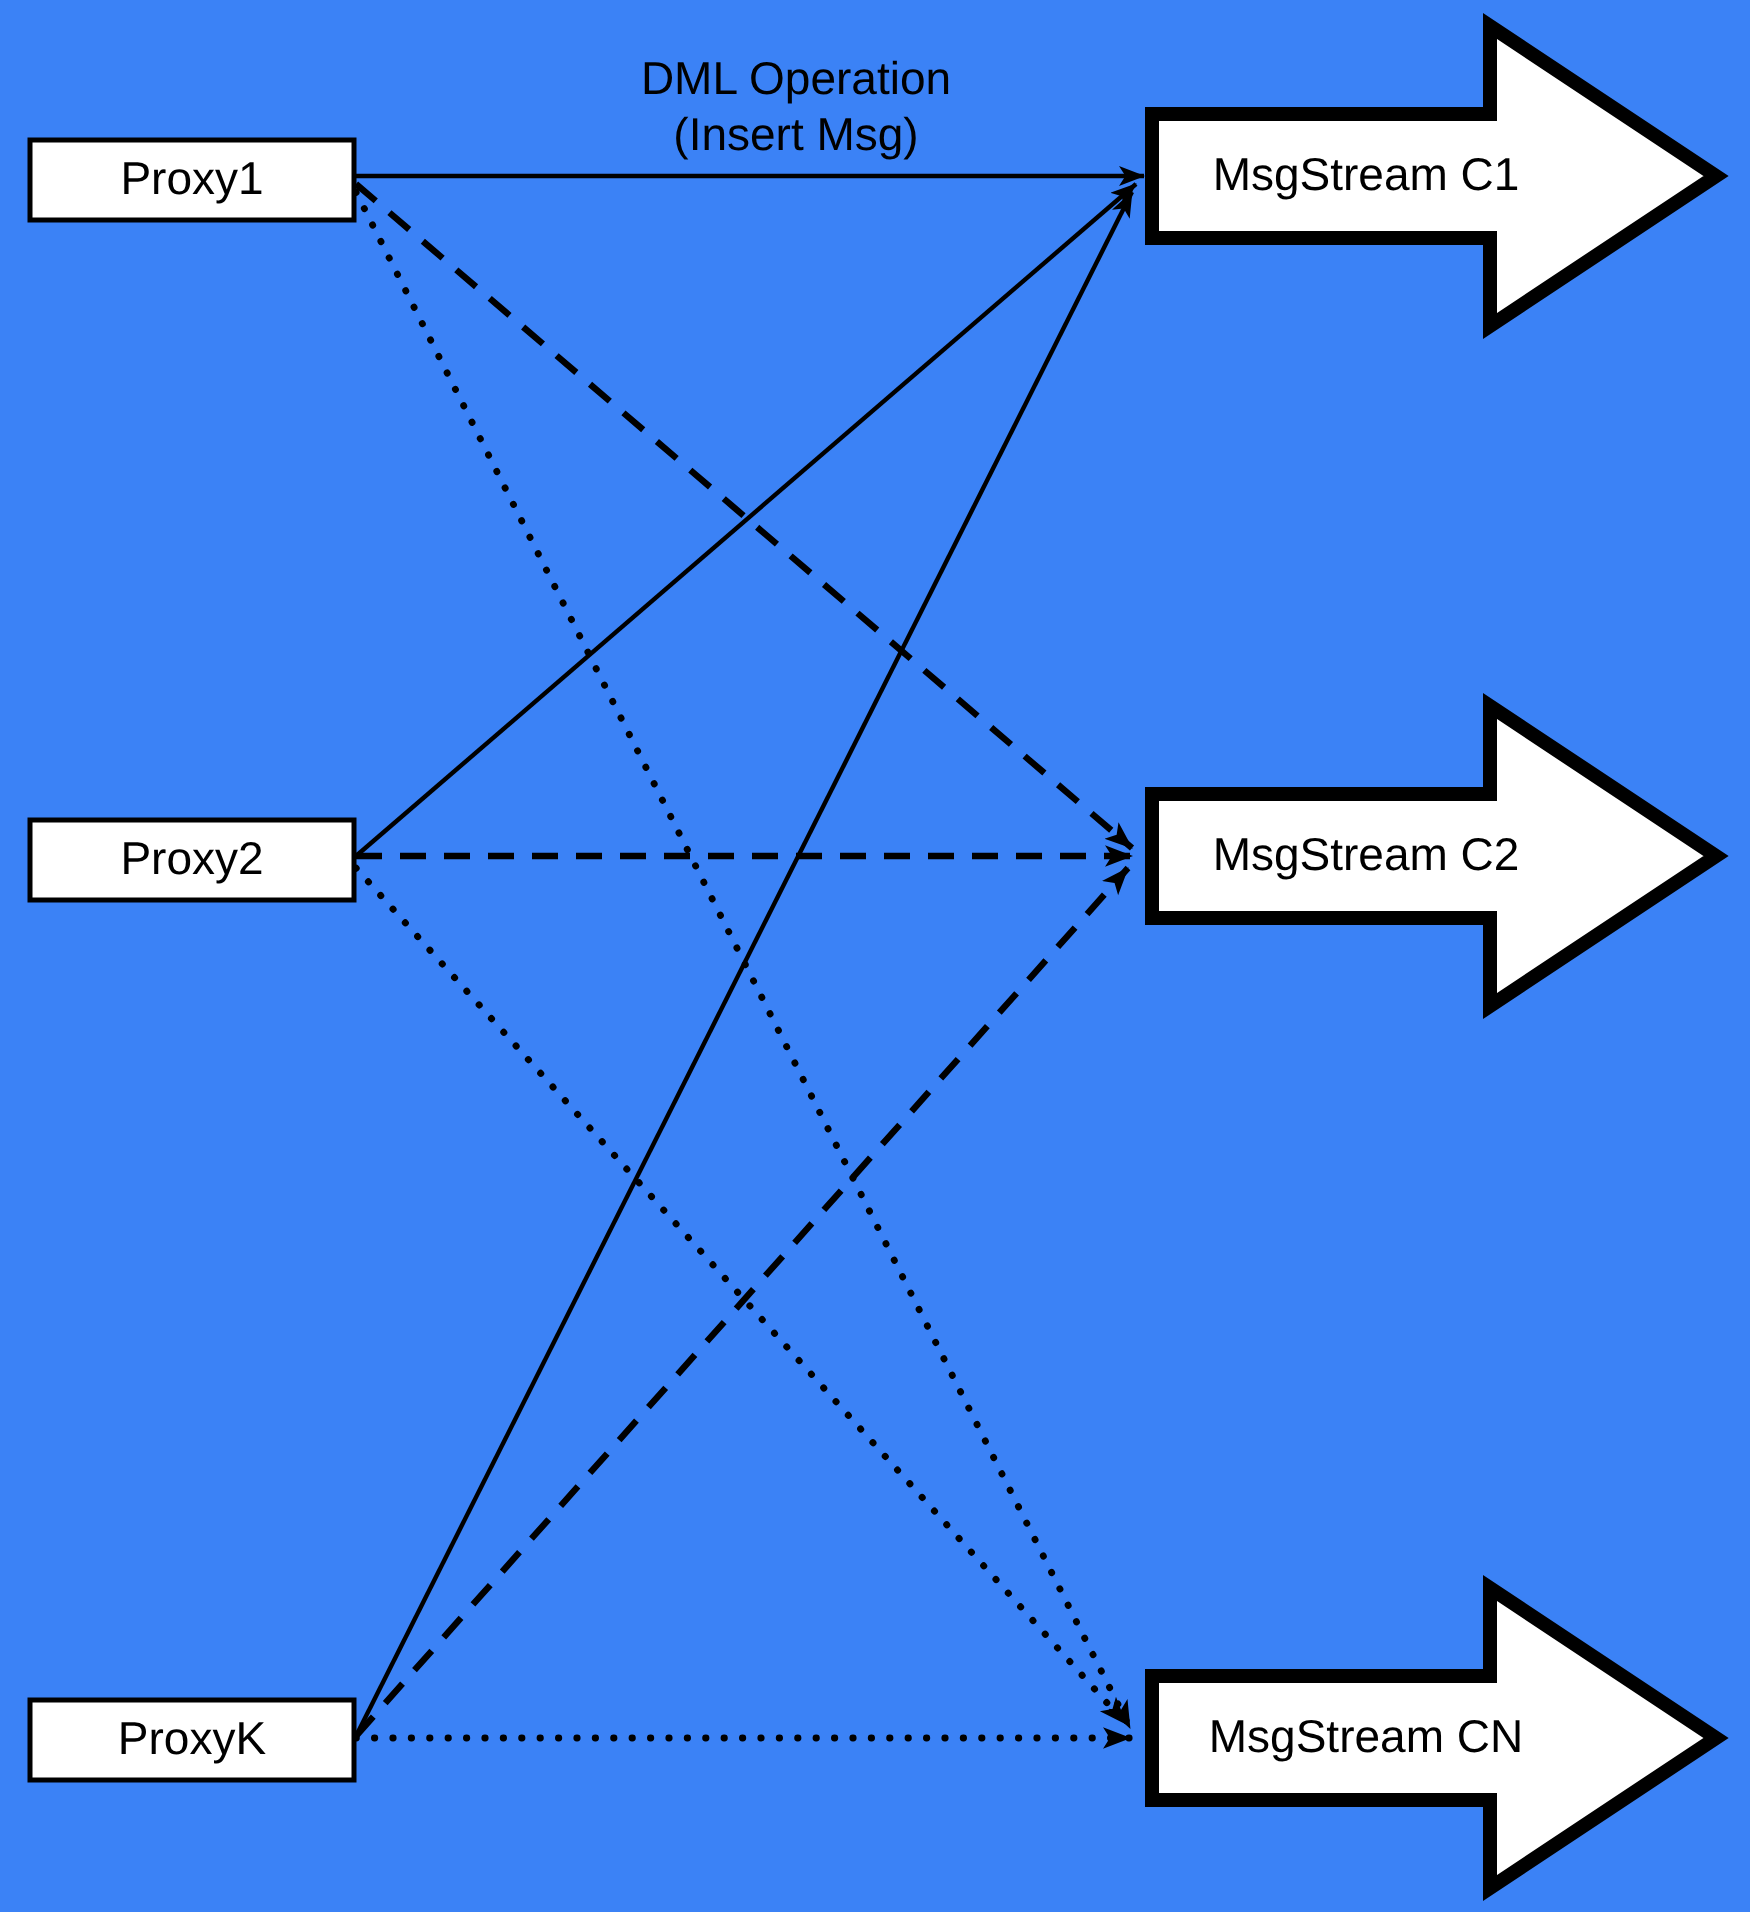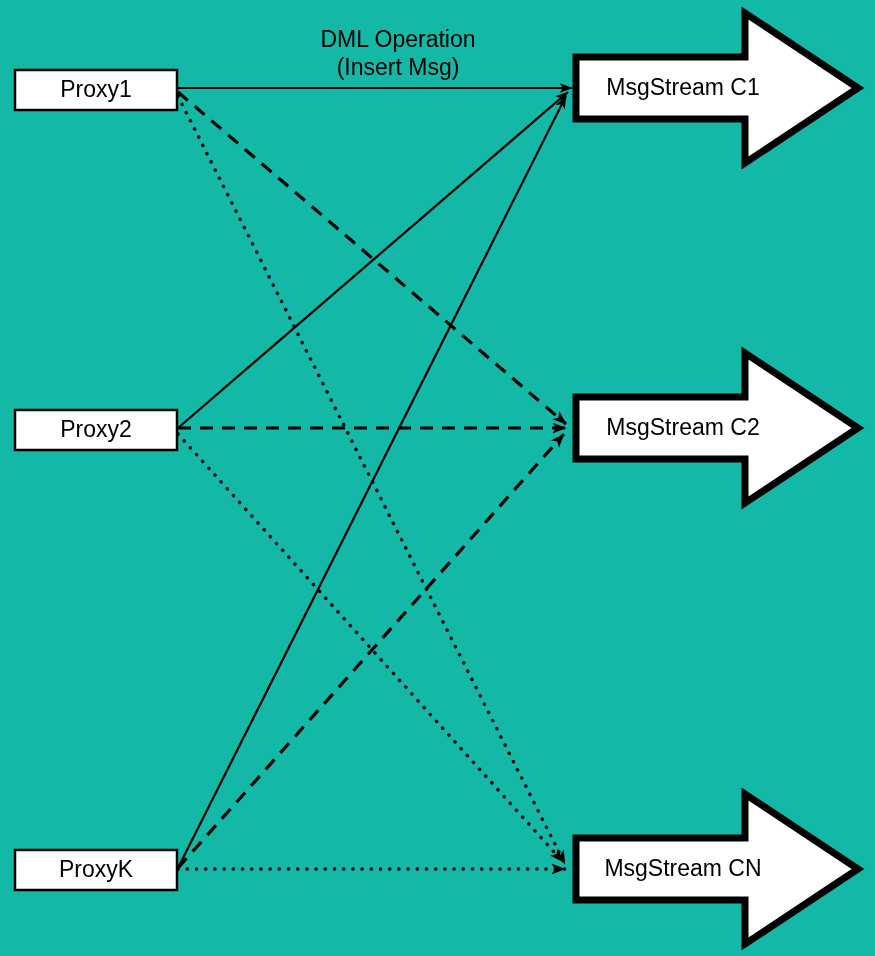--- a/index.html
+++ b/index.html
@@ -17,7 +17,7 @@
     position: relative;
     width: 875px;
     height: 956px;
-    background: #14b8a6;
+    background: #3b82f6;
   }
   #diagram-svg {
     position: absolute;

